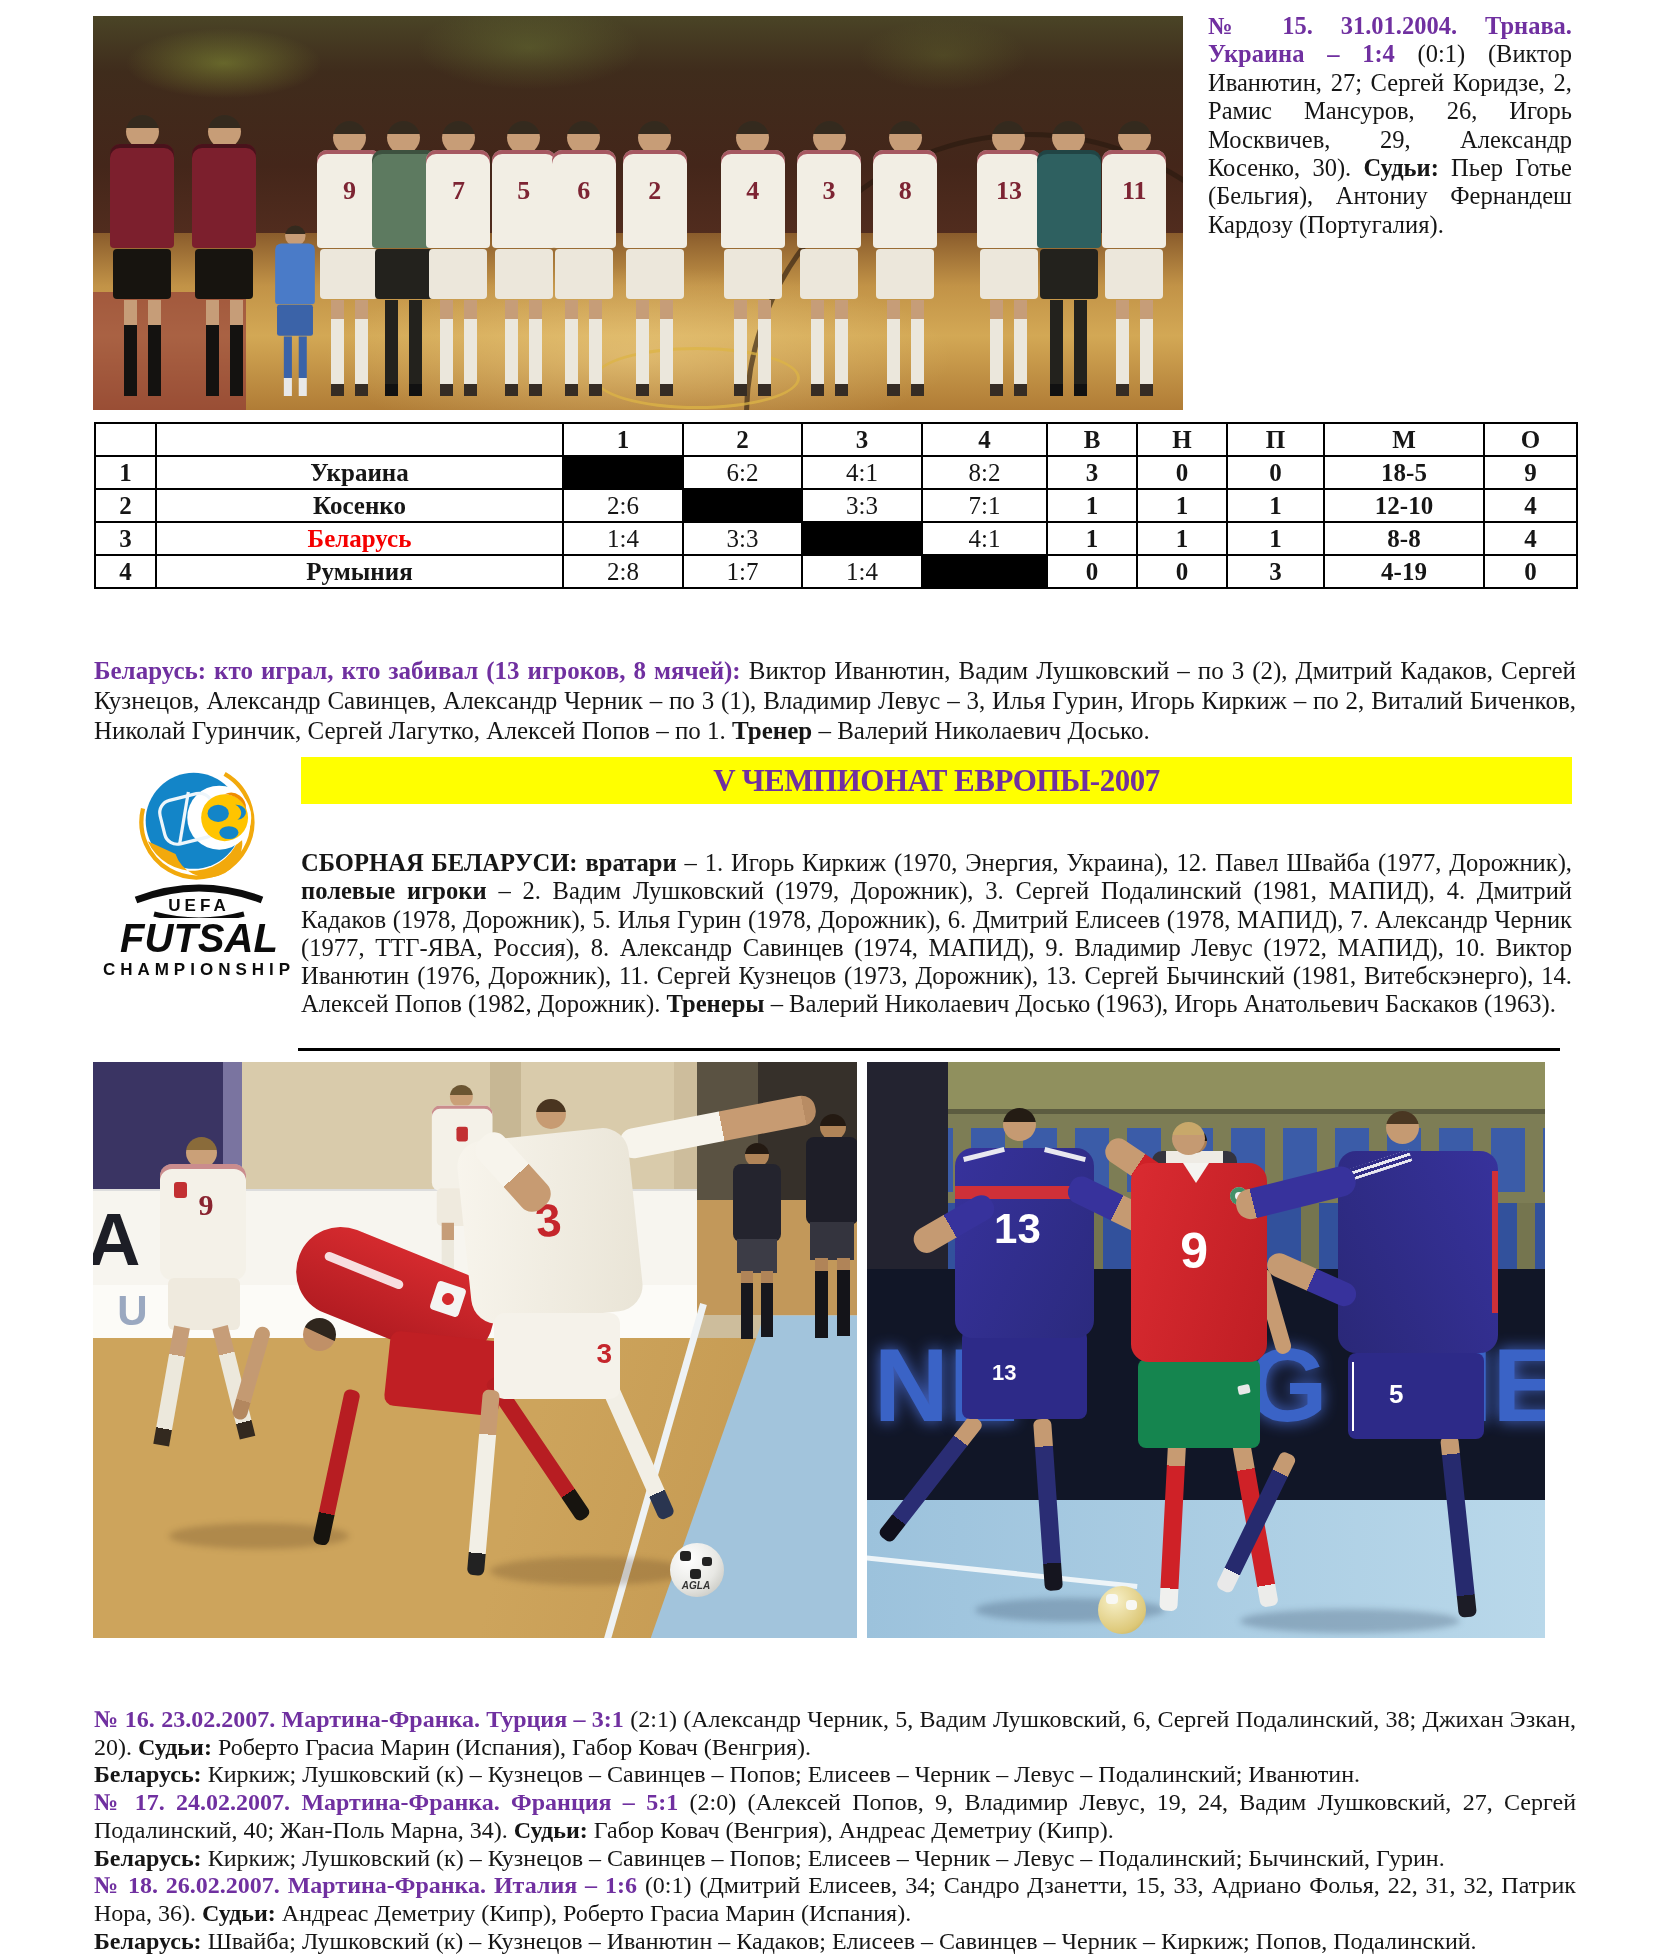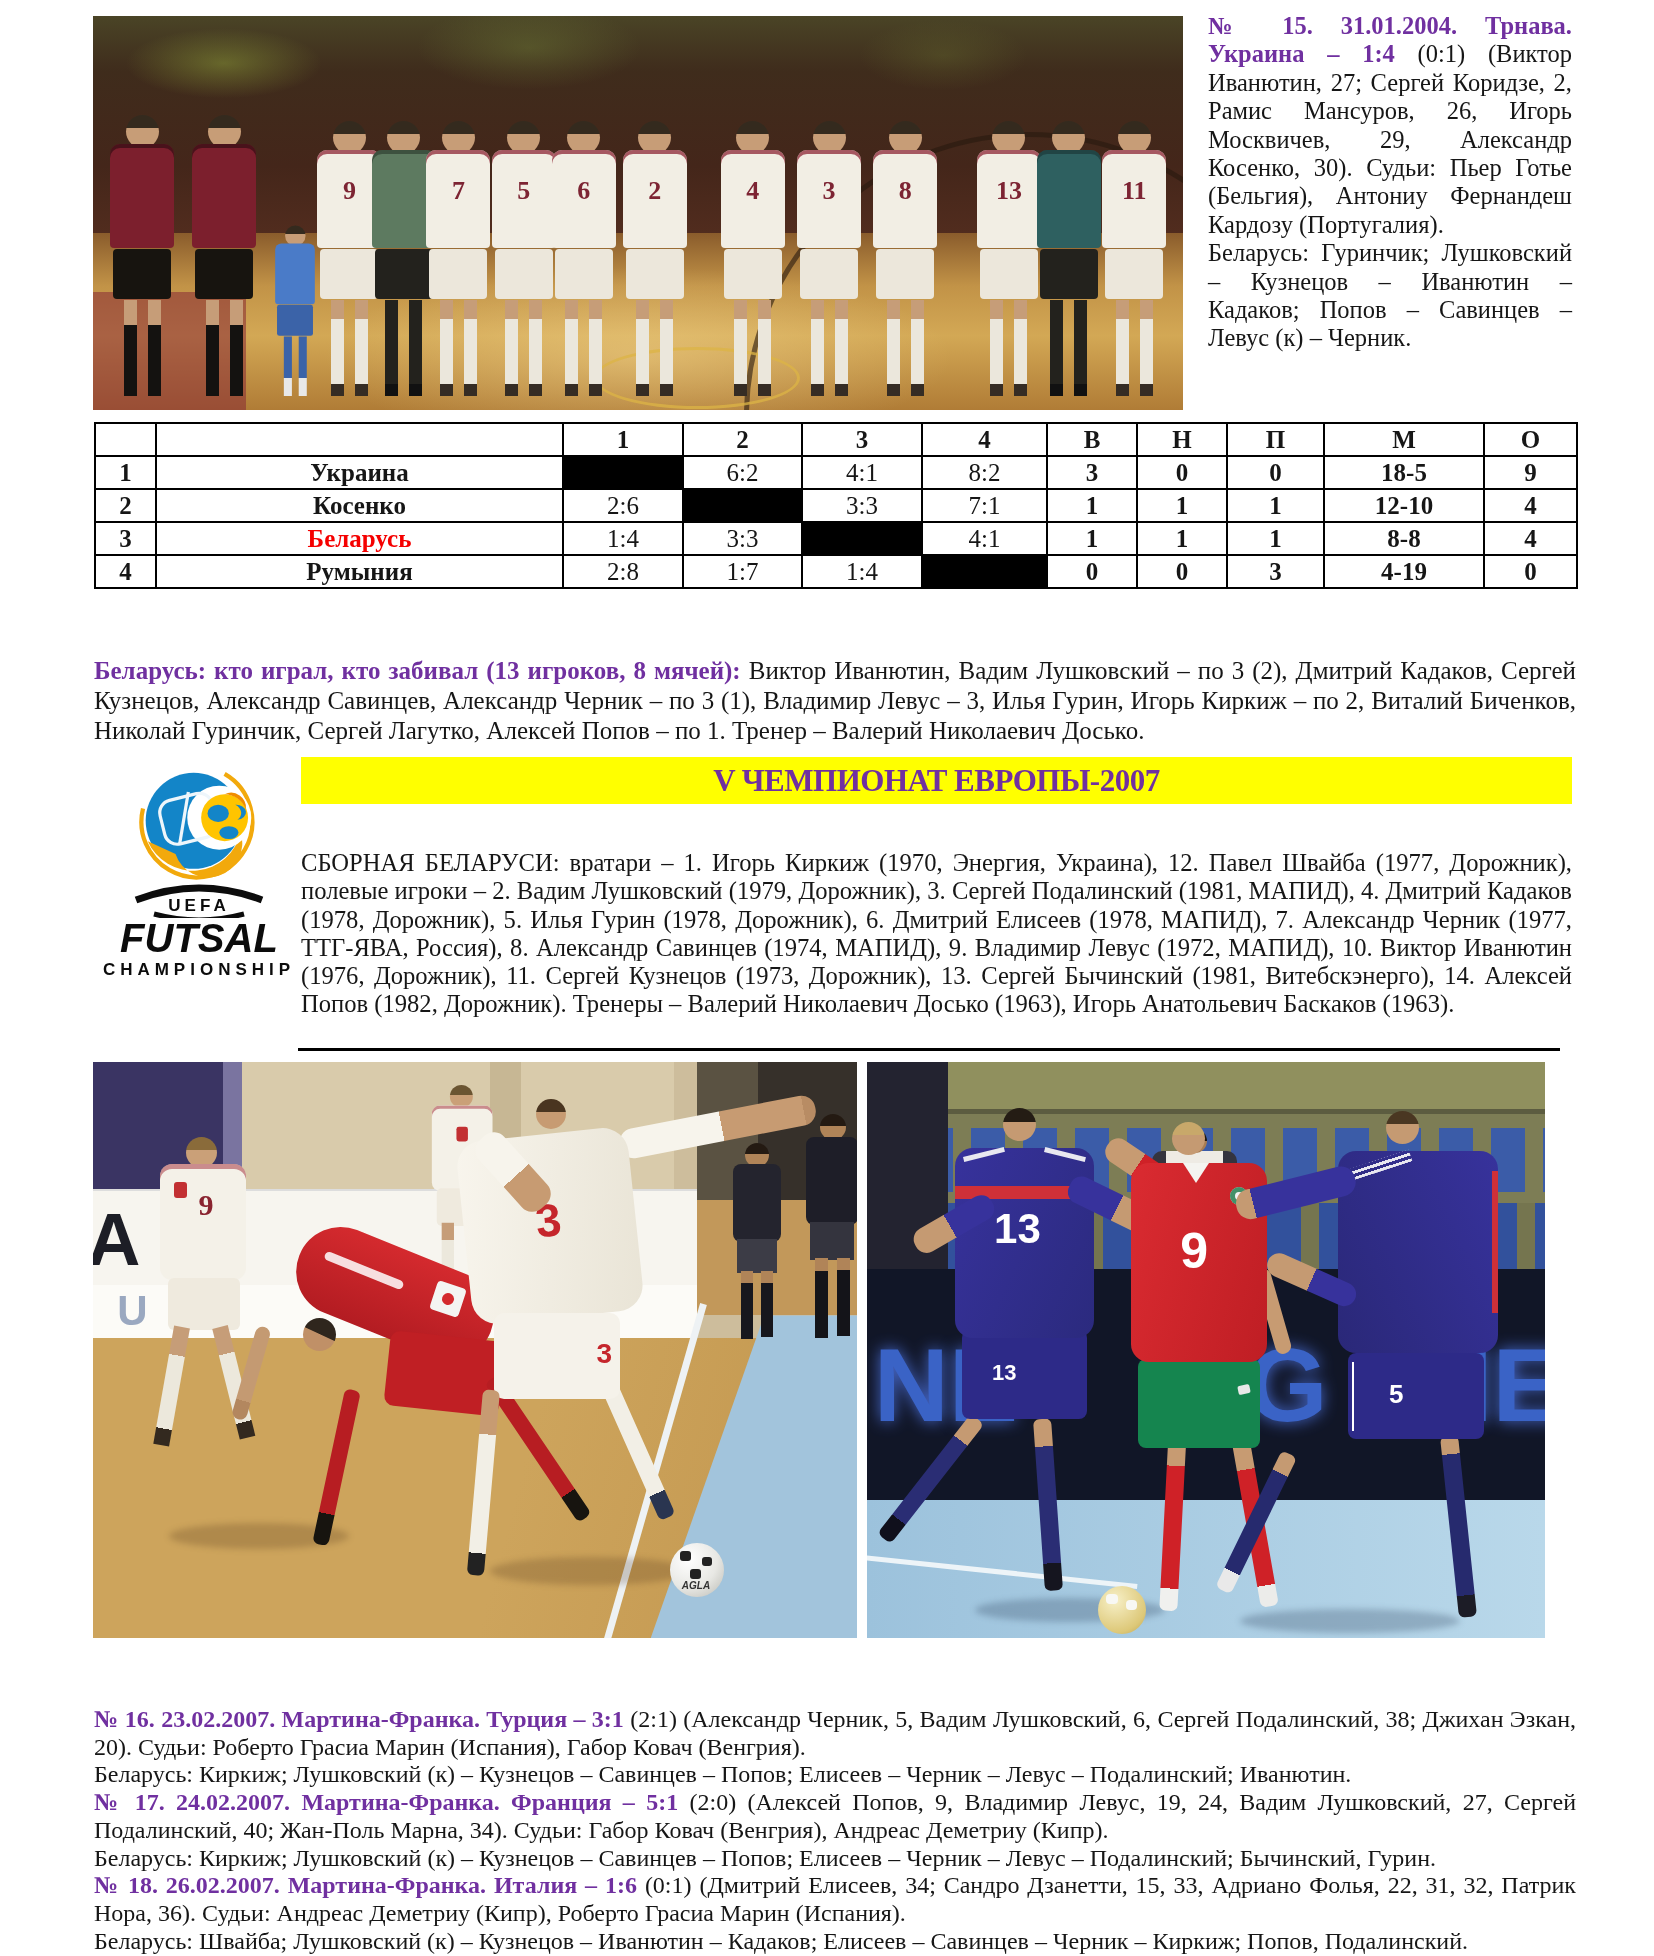--- a/index.html
+++ b/index.html
@@ -7,7 +7,7 @@
         font-family:"Liberation Serif","DejaVu Serif",serif;color:#161616;}
   .s{position:absolute;}
   i,b{display:block;font-style:normal;}
-  .b{font-weight:normal;}
+  .b{font-weight:bold;}
   .purple{color:#7030a0;font-weight:bold;}
   .para{position:absolute;text-align:justify;font-size:25px;line-height:30px;}
 

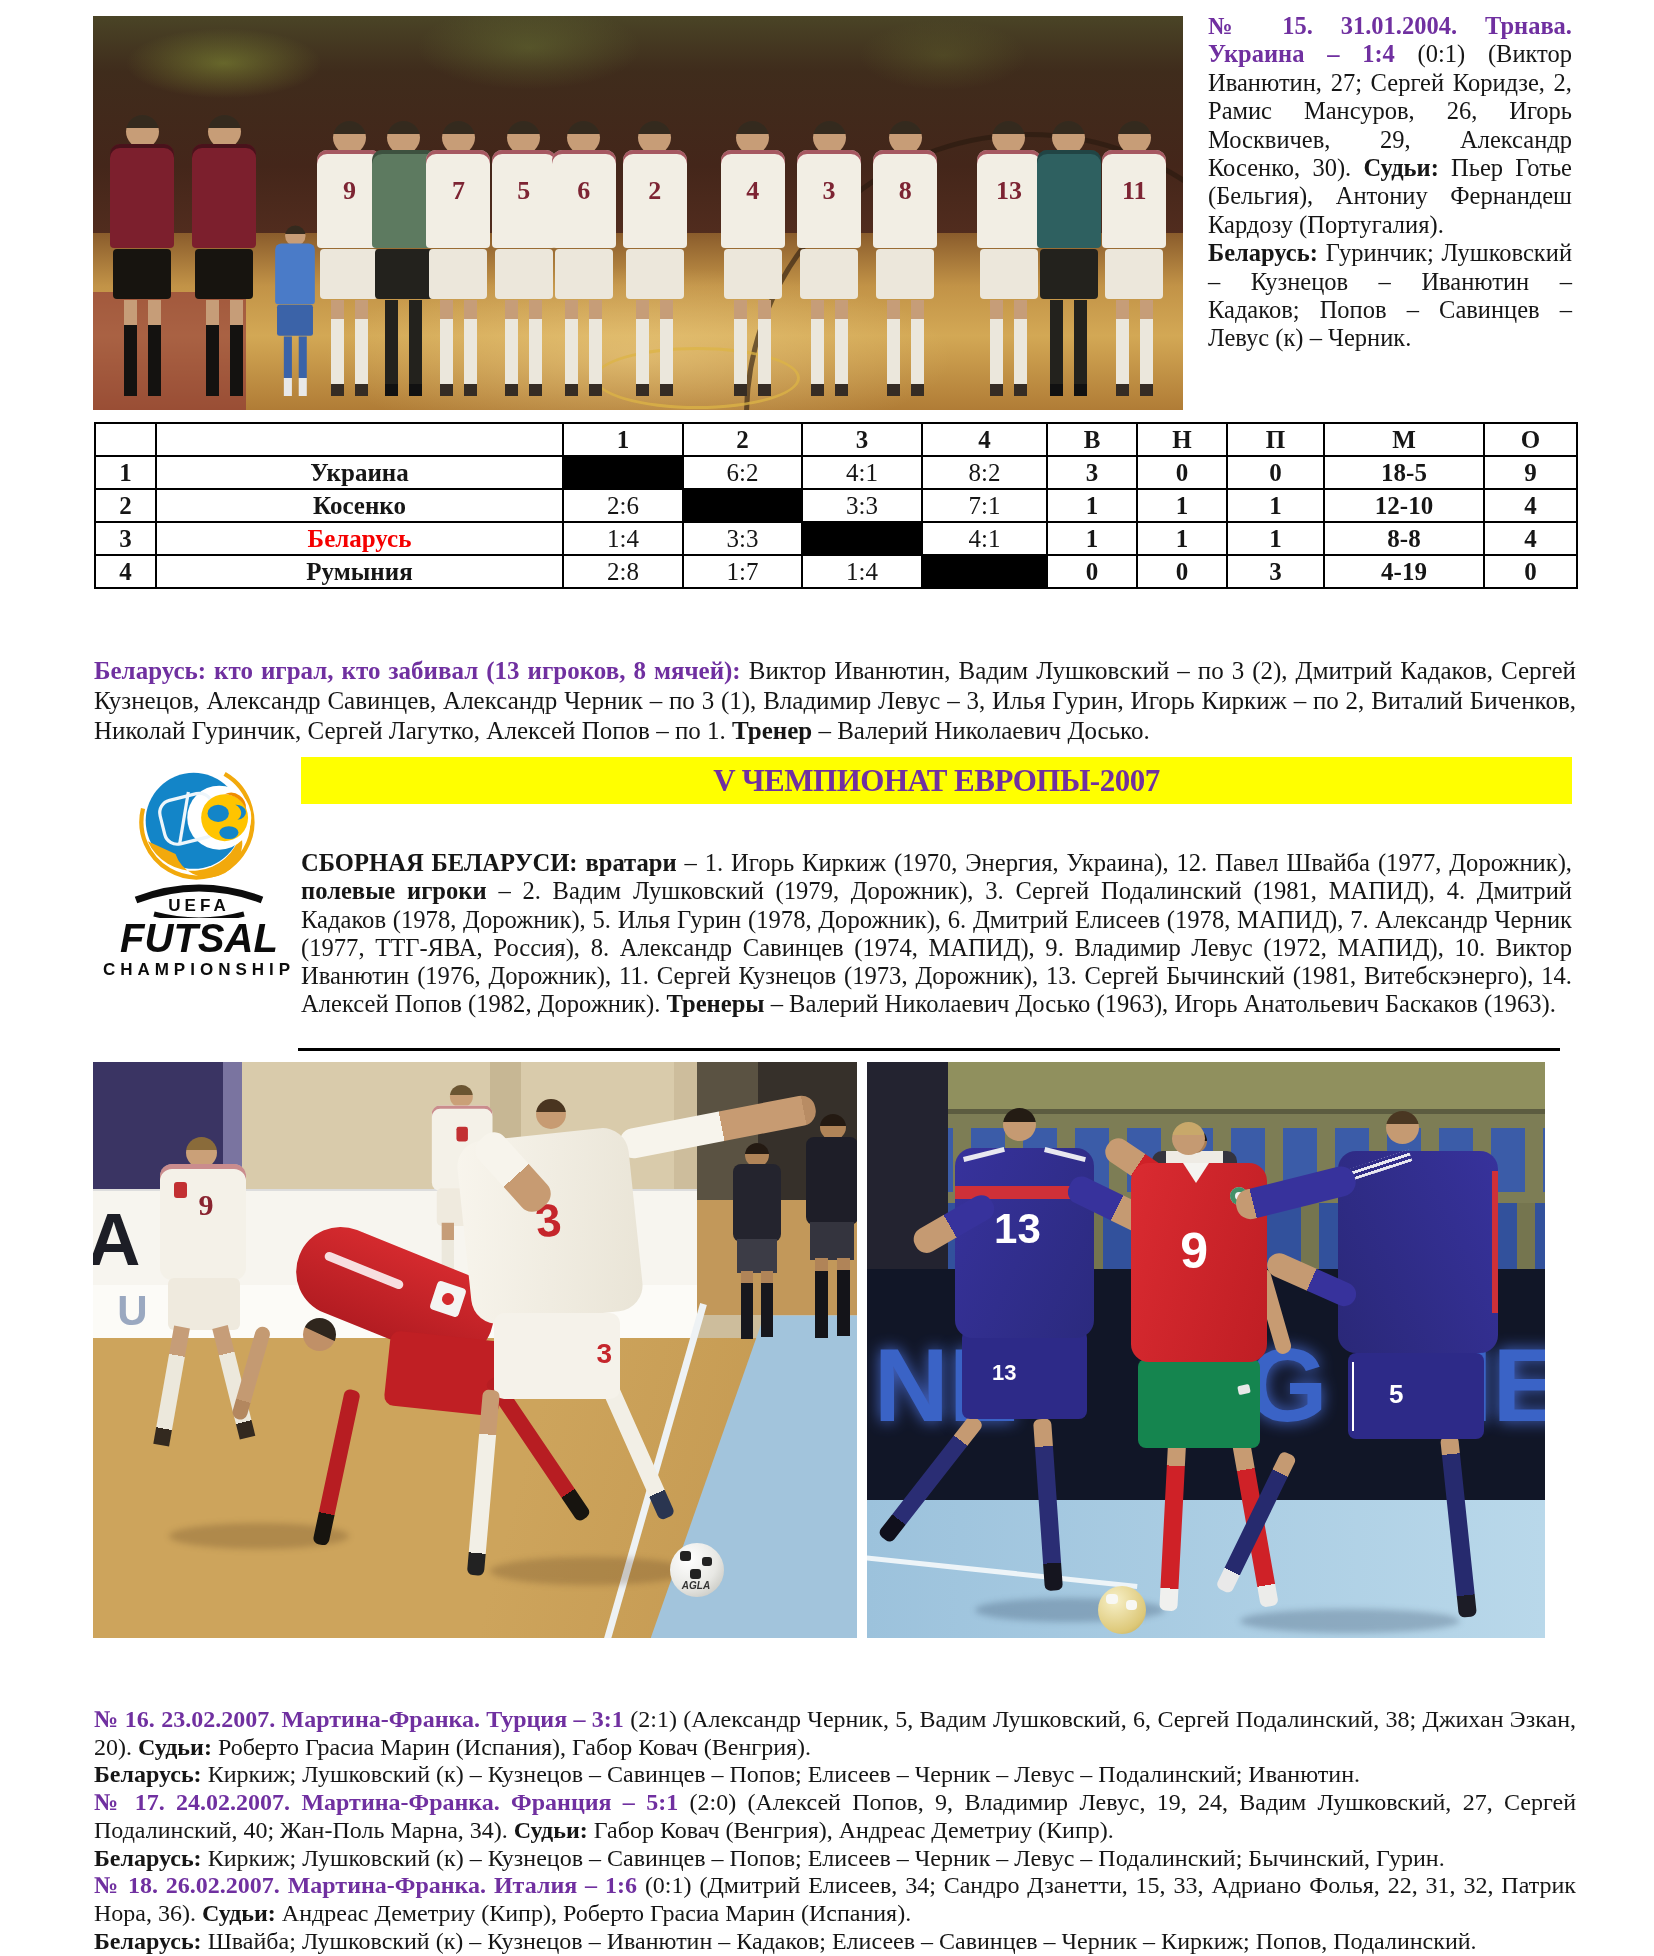--- a/index.html
+++ b/index.html
@@ -253,7 +253,6 @@
 
   <div class="rightcol">
     <p><span class="purple">№ 15. 31.01.2004. Трнава. Украина – 1:4</span><span> (0:1) (Виктор Иванютин, 27; Сергей Коридзе, 2, Рамис Мансуров, 26, Игорь Москвичев, 29, Александр Косенко, 30). </span><span class="b">Судьи:</span><span> Пьер Готье (Бельгия), Антониу Фернандеш Кардозу (Португалия).</span></p>
-    <p><span class="b">Беларусь:</span><span> Гуринчик; Лушковский – Кузнецов – Иванютин – Кадаков; Попов – Савинцев – Левус (к) – Черник.</span></p>
   </div>
 
   <table class="standings">

